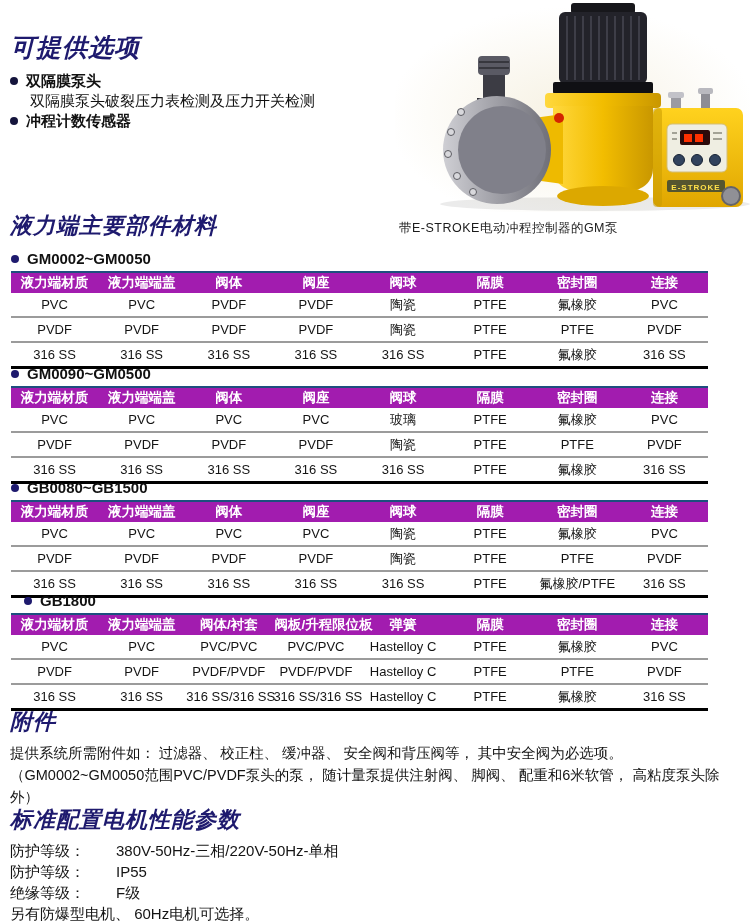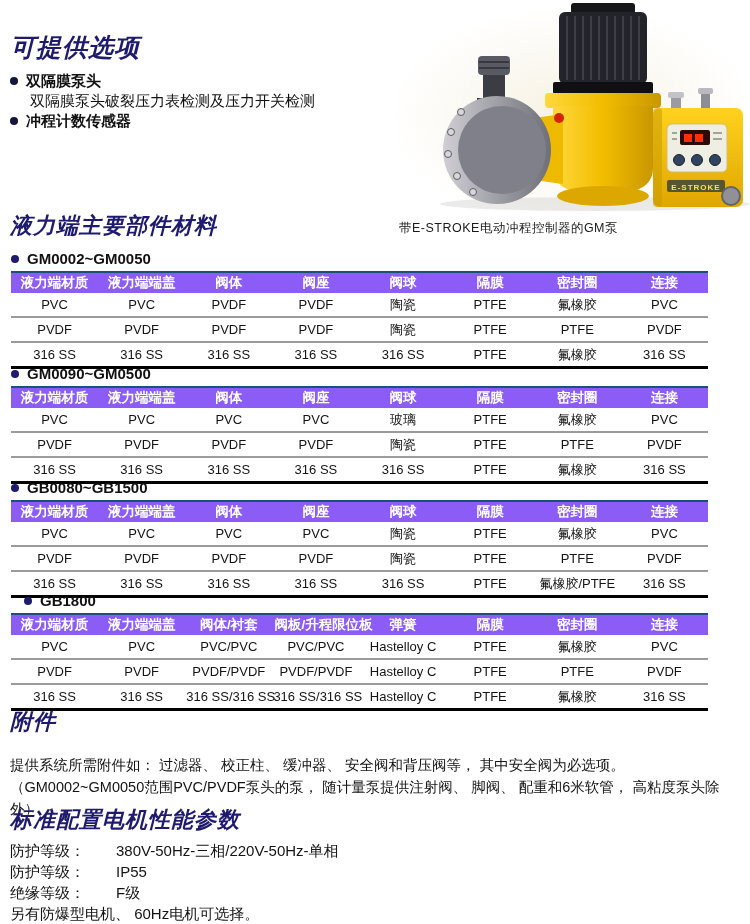--- a/index.html
+++ b/index.html
@@ -31,7 +31,7 @@
     font-size:13px;
   }
   table.mat th{
-    background:#8b5cf6;color:#fff;font-weight:bold;height:20px;
+    background:#a21caf;color:#fff;font-weight:bold;height:20px;
     border-top:2px solid #1d4f7e;padding:0 2px;white-space:nowrap;
     font-size:13.5px;
   }

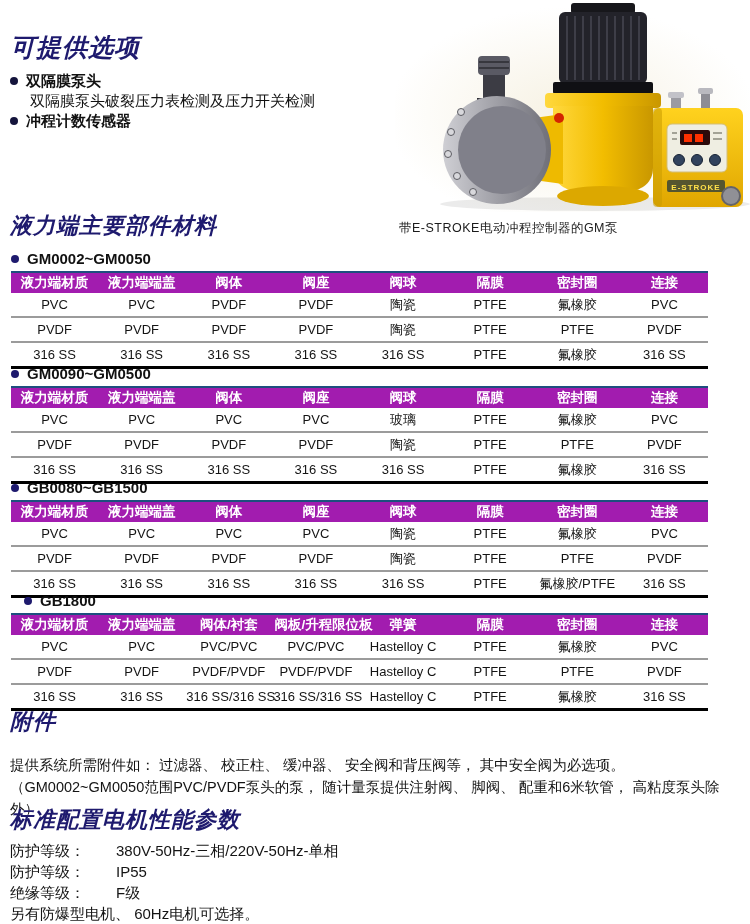--- a/index.html
+++ b/index.html
@@ -359,7 +359,7 @@
 
 <div class="abs" style="left:10px;top:710px;width:730px;">
   <div class="sec-title">附件</div>
-  <div class="para" style="margin-top:20px;">提供系统所需附件如： 过滤器、 校正柱、 缓冲器、 安全阀和背压阀等， 其中安全阀为必选项。</div>
+  <div class="para" style="margin-top:8px;font-family:Liberation Serif, serif;">提供系统所需附件如： 过滤器、 校正柱、 缓冲器、 安全阀和背压阀等， 其中安全阀为必选项。</div>
   <div class="para">（GM0002~GM0050范围PVC/PVDF泵头的泵， 随计量泵提供注射阀、 脚阀、 配重和6米软管， 高粘度泵头除外）</div>
 </div>
 

